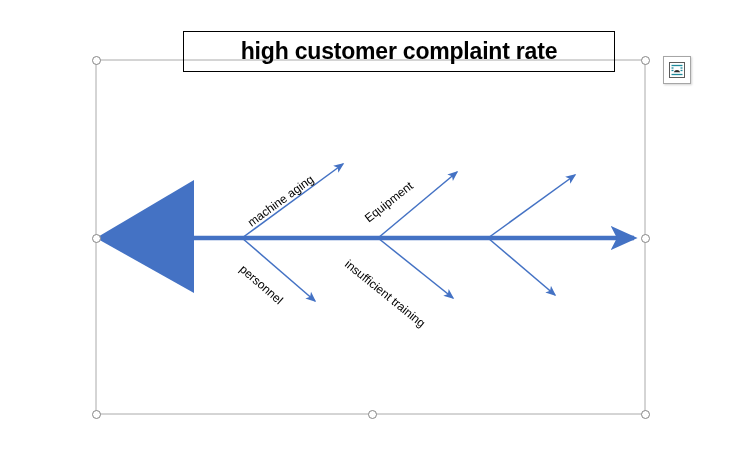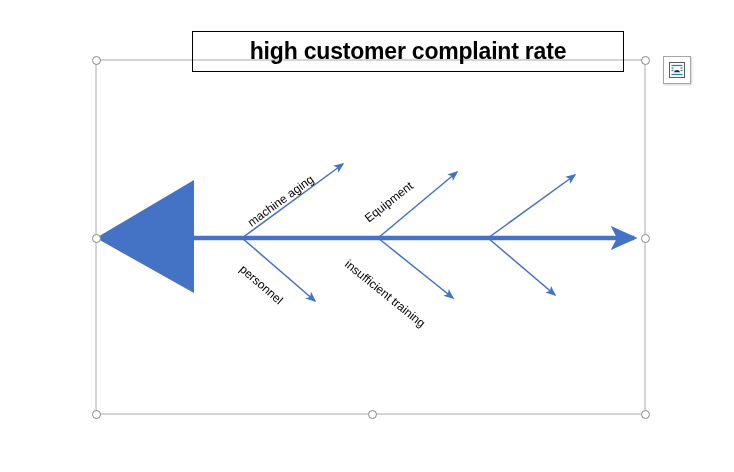--- a/index.html
+++ b/index.html
@@ -26,7 +26,7 @@
   }
   .title-box {
     position: absolute;
-    left: 192px;
+    left: 183px;
     top: 31px;
     width: 432px;
     height: 41px;

